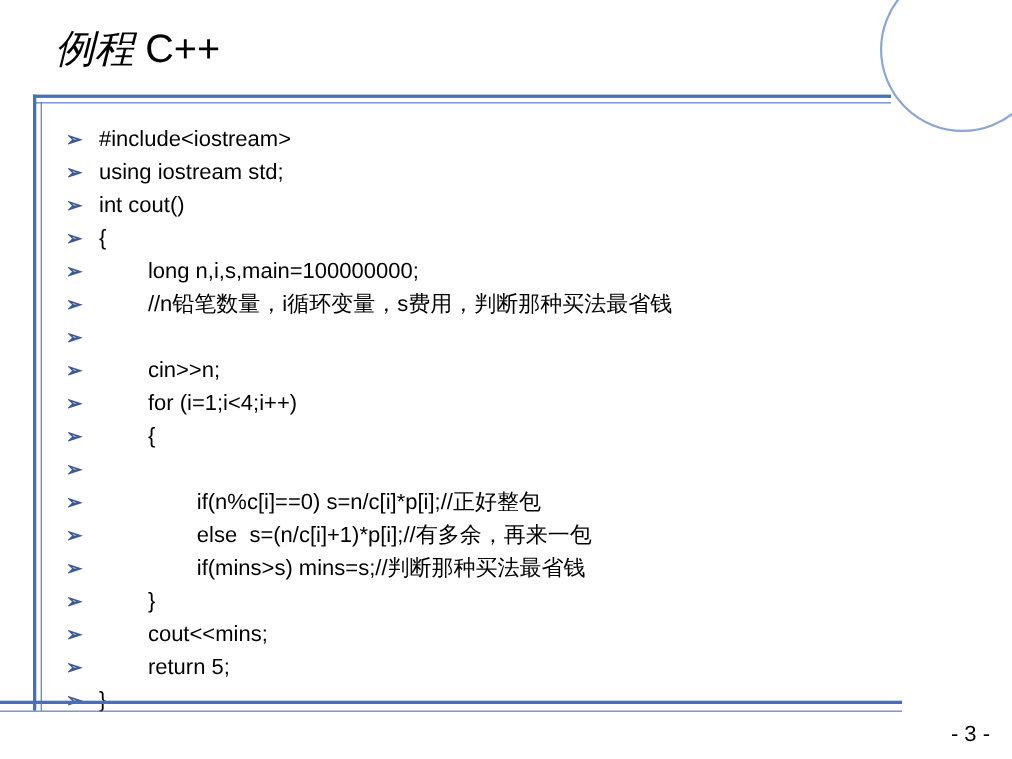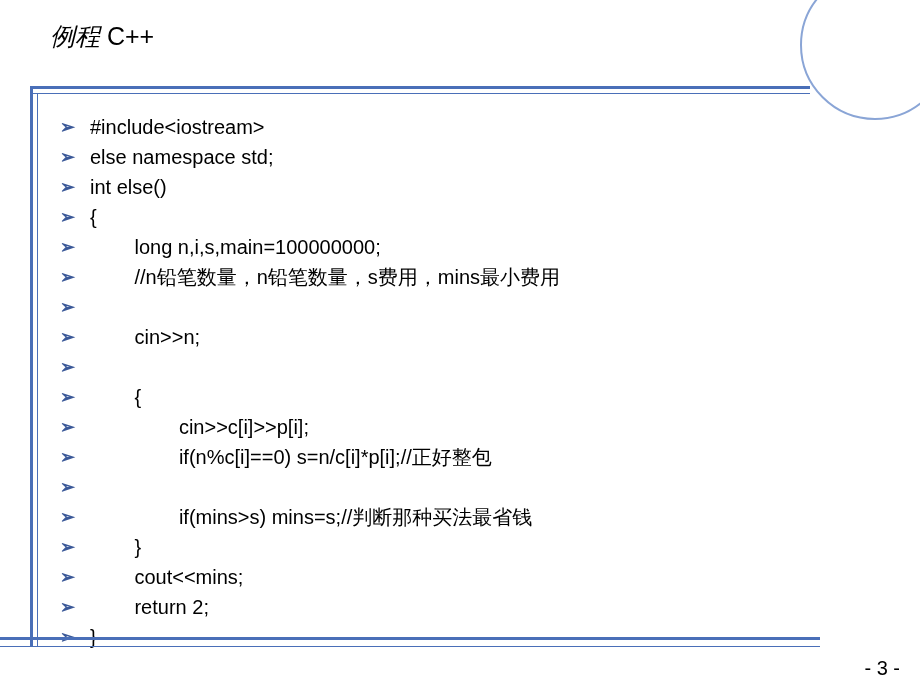--- a/index.html
+++ b/index.html
@@ -17,7 +17,7 @@
     left: 50px;
   }
   .title-text {
-    font-size: 25px;
+    font-size: 36px;
     color: #000;
   }
   .title-text .cn {

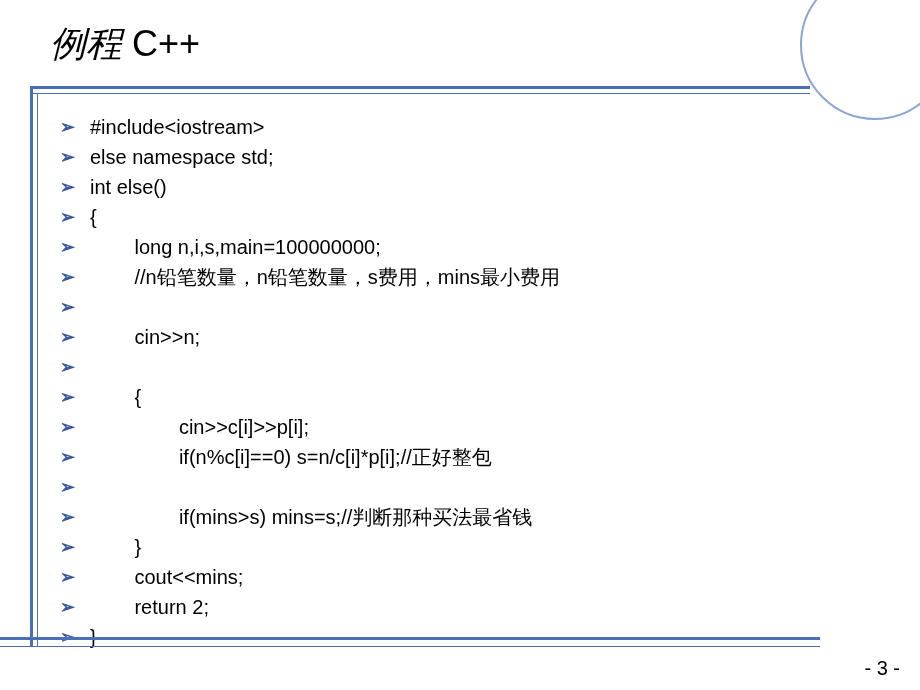--- a/index.html
+++ b/index.html
@@ -139,7 +139,7 @@
     </div>
     <div class="code-line">
       <span class="bullet">➢</span>
-      <span class="code-text">else namespace std;</span>
+      <span class="code-text">using iostream std;</span>
     </div>
     <div class="code-line">
       <span class="bullet">➢</span>

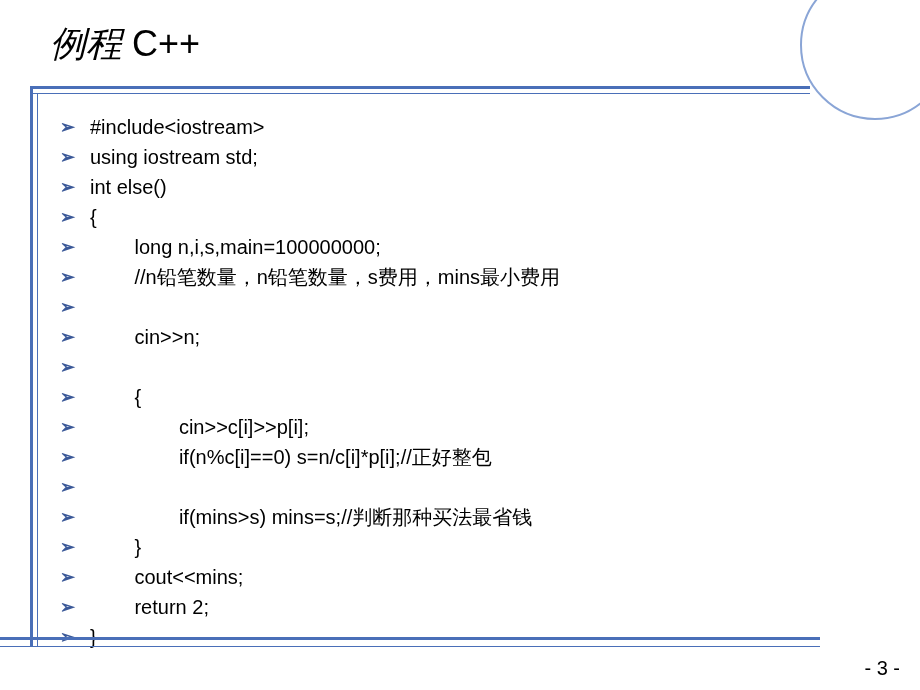--- a/index.html
+++ b/index.html
@@ -143,7 +143,7 @@
     </div>
     <div class="code-line">
       <span class="bullet">➢</span>
-      <span class="code-text">int else()</span>
+      <span class="code-text">int cout()</span>
     </div>
     <div class="code-line">
       <span class="bullet">➢</span>

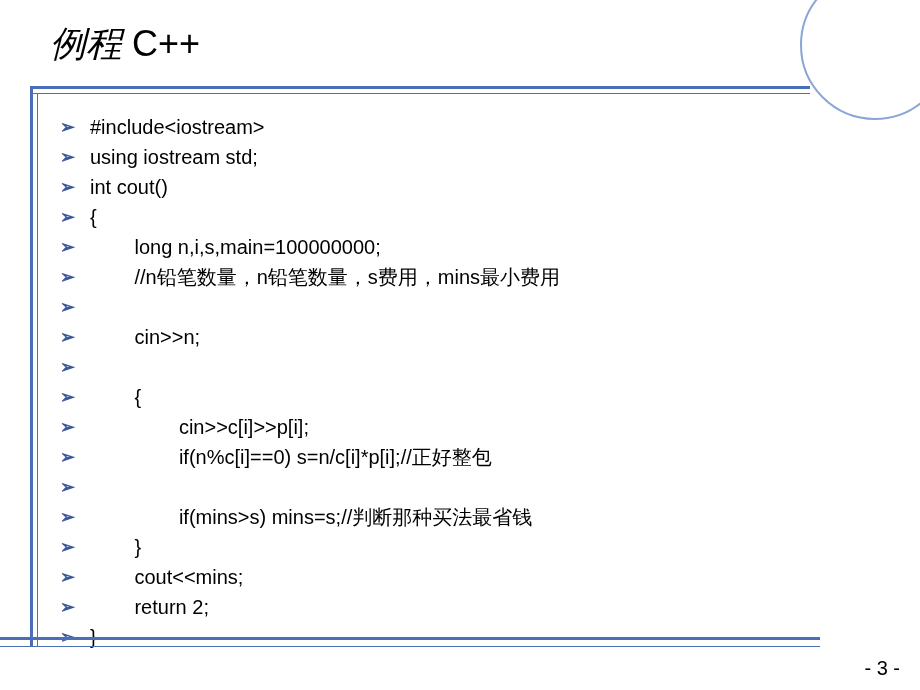--- a/index.html
+++ b/index.html
@@ -155,7 +155,7 @@
     </div>
     <div class="code-line">
       <span class="bullet">➢</span>
-      <span class="code-text">        //n铅笔数量，n铅笔数量，s费用，mins最小费用</span>
+      <span class="code-text">        //n铅笔数量，i循环变量，s费用，判断那种买法最省钱</span>
     </div>
     <div class="code-line">
       <span class="bullet">➢</span>

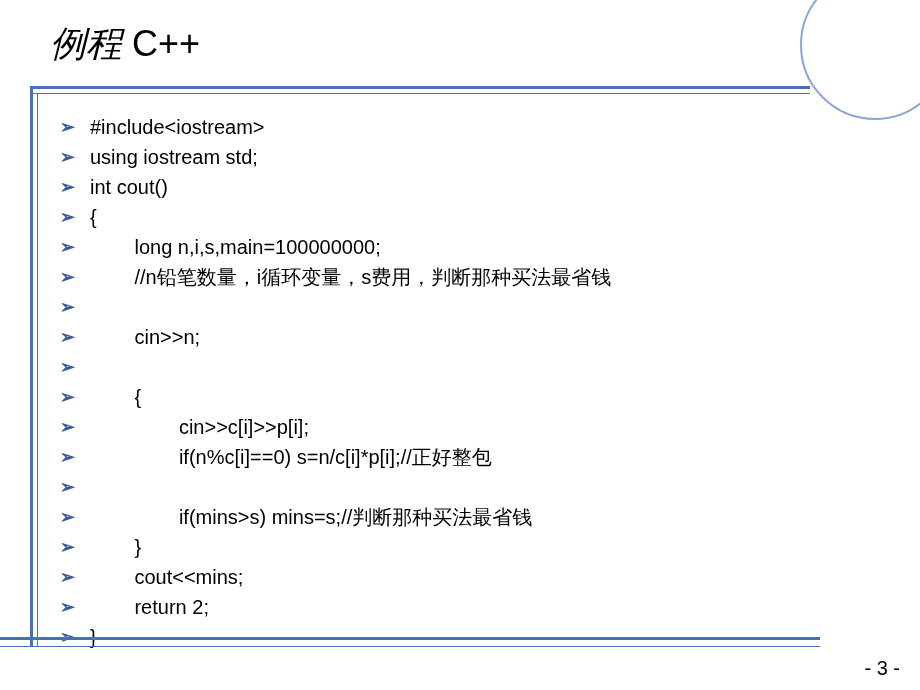--- a/index.html
+++ b/index.html
@@ -166,6 +166,7 @@
     </div>
     <div class="code-line">
       <span class="bullet">➢</span>
+      <span class="code-text">        for (i=1;i&lt;4;i++)</span>
     </div>
     <div class="code-line">
       <span class="bullet">➢</span>

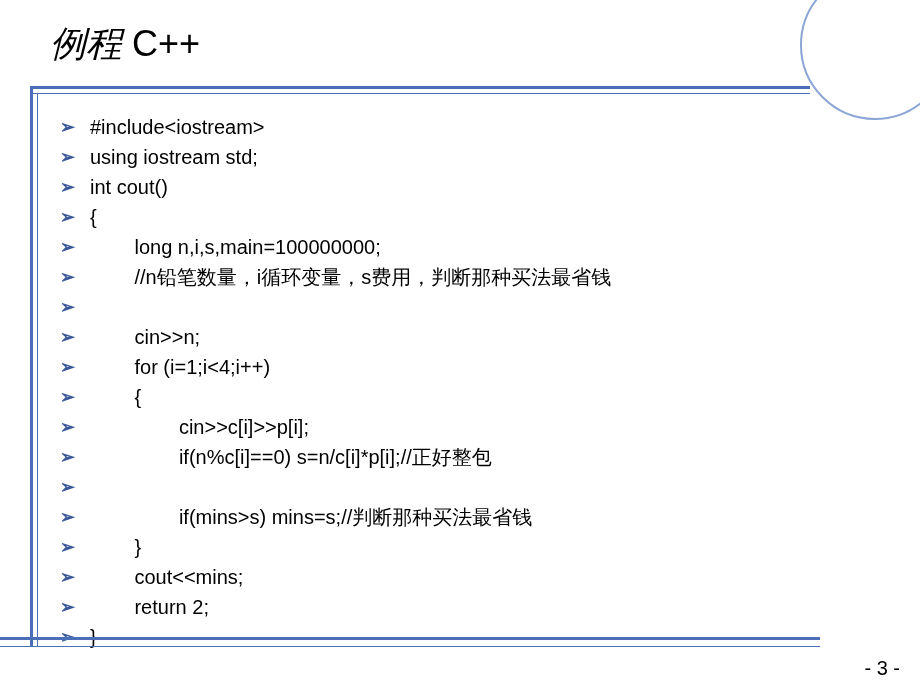--- a/index.html
+++ b/index.html
@@ -174,7 +174,6 @@
     </div>
     <div class="code-line">
       <span class="bullet">➢</span>
-      <span class="code-text">                cin&gt;&gt;c[i]&gt;&gt;p[i];</span>
     </div>
     <div class="code-line">
       <span class="bullet">➢</span>

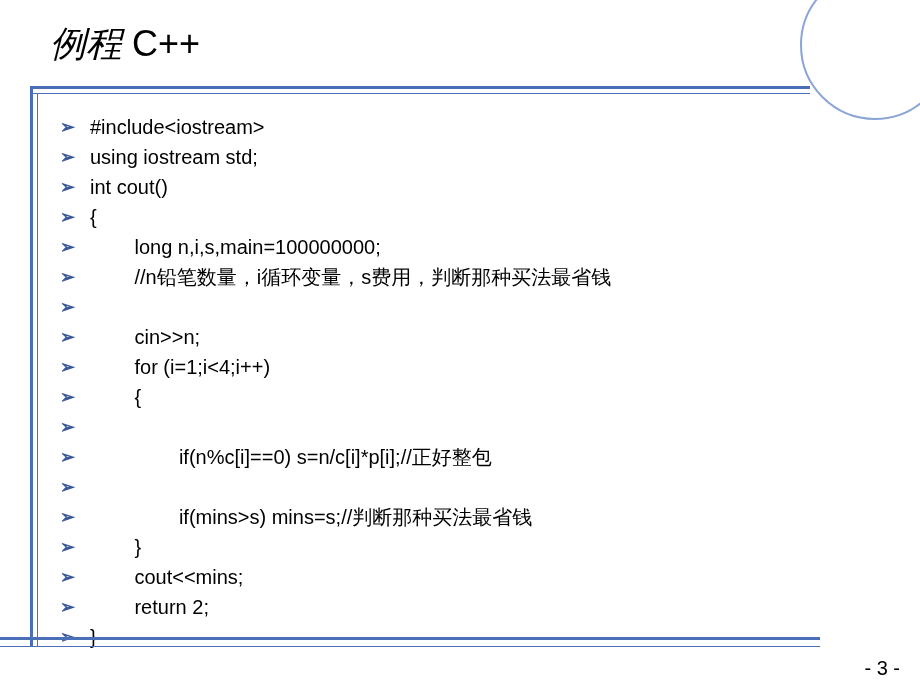--- a/index.html
+++ b/index.html
@@ -181,6 +181,7 @@
     </div>
     <div class="code-line">
       <span class="bullet">➢</span>
+      <span class="code-text">                else  s=(n/c[i]+1)*p[i];//有多余，再来一包</span>
     </div>
     <div class="code-line">
       <span class="bullet">➢</span>

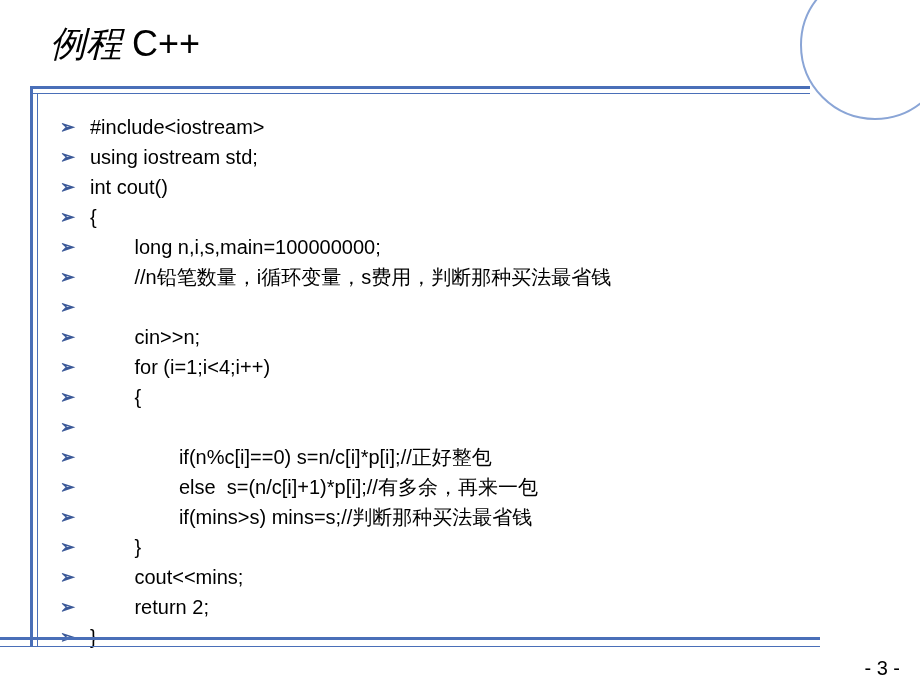--- a/index.html
+++ b/index.html
@@ -197,7 +197,7 @@
     </div>
     <div class="code-line">
       <span class="bullet">➢</span>
-      <span class="code-text">        return 2;</span>
+      <span class="code-text">        return 5;</span>
     </div>
     <div class="code-line">
       <span class="bullet">➢</span>

